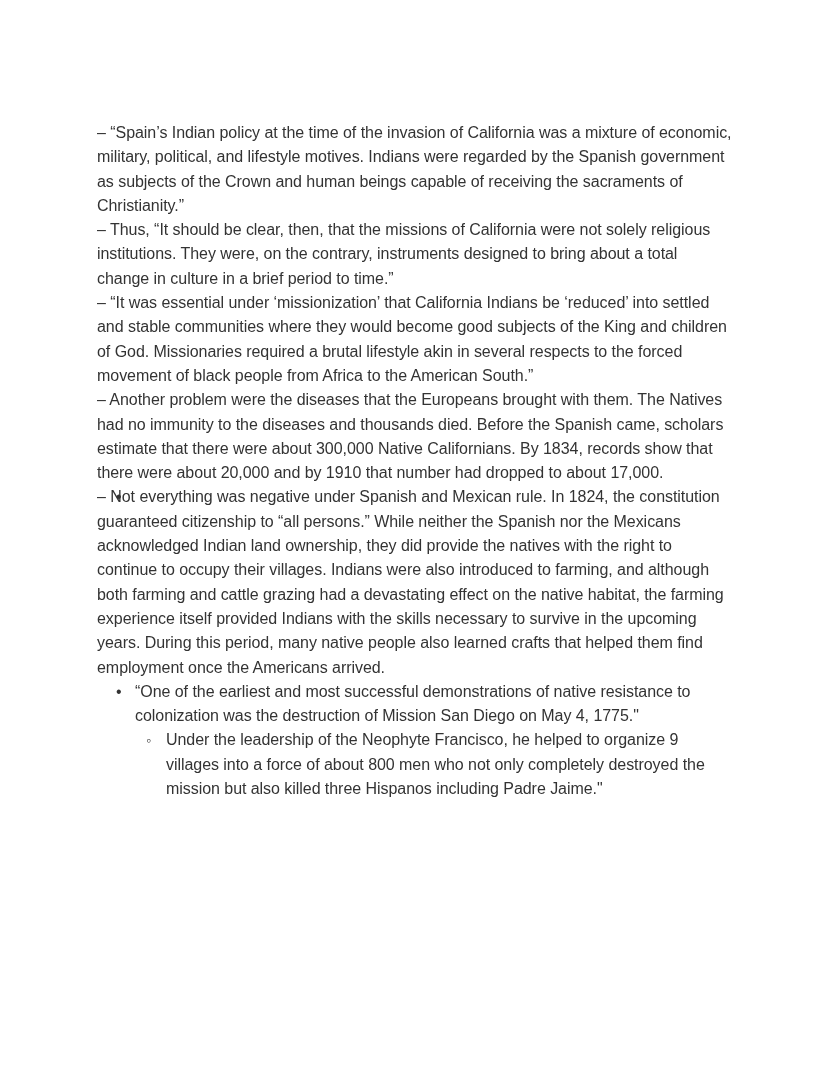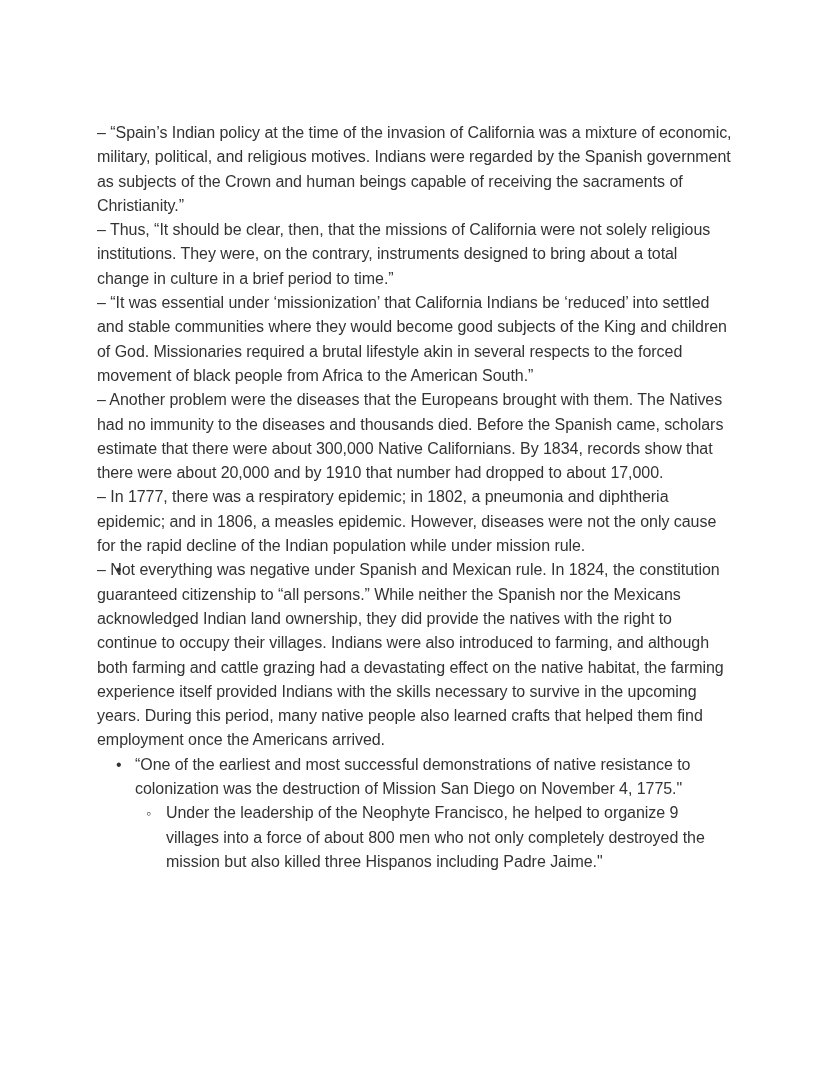--- a/index.html
+++ b/index.html
@@ -61,7 +61,7 @@
   <div class="doc">
 
     <p class="block dash">
-      <span>– “Spain’s Indian policy at the time of the invasion of California was a mixture of economic, military, political, and religious motives. Indians were regarded by the Spanish government as subjects of the Crown and human beings capable of receiving the sacraments of Christianity.”</span>
+      <span>– “Spain’s Indian policy at the time of the invasion of California was a mixture of economic, military, political, and lifestyle motives. Indians were regarded by the Spanish government as subjects of the Crown and human beings capable of receiving the sacraments of Christianity.”</span>
     </p>
 
     <p class="block dash">

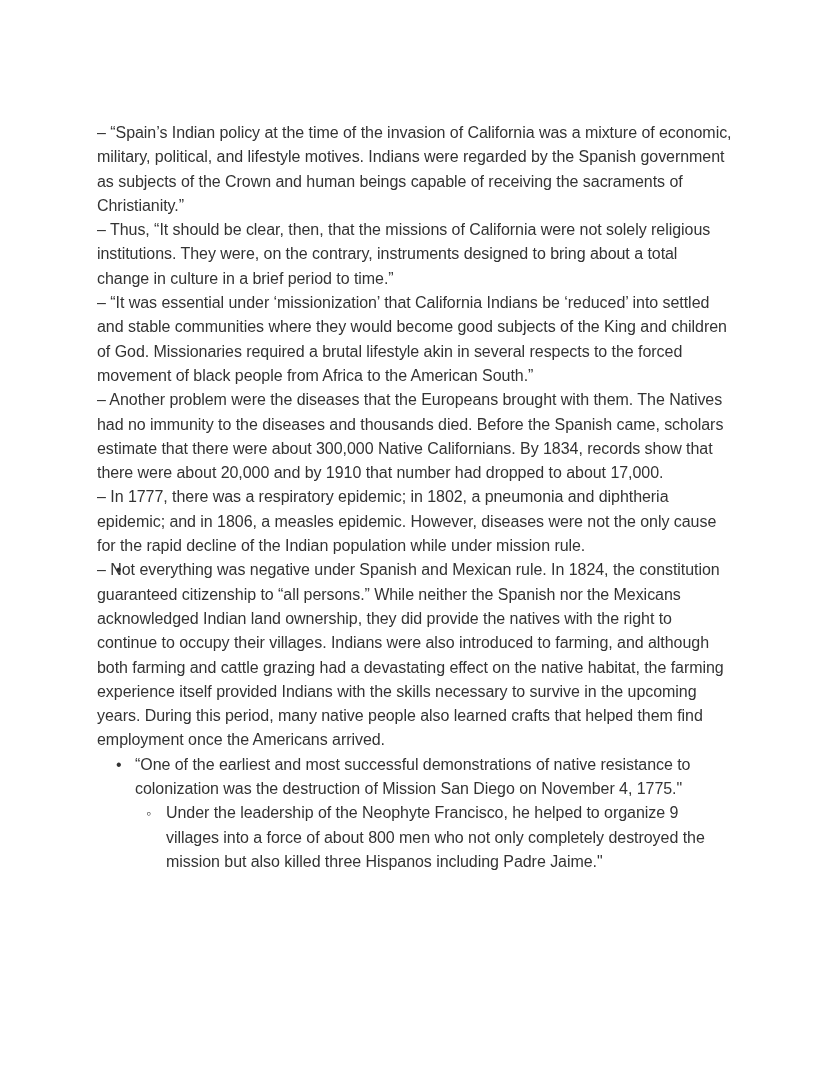--- a/index.html
+++ b/index.html
@@ -76,9 +76,6 @@
       <span>– Another problem were the diseases that the Europeans brought with them. The Natives had no immunity to the diseases and thousands died. Before the Spanish came, scholars estimate that there were about 300,000 Native Californians. By 1834, records show that there were about 20,000 and by 1910 that number had dropped to about 17,000.</span>
     </p>
 
-    <p class="block dash">
-      <span>– In 1777, there was a respiratory epidemic; in 1802, a pneumonia and diphtheria epidemic; and in 1806, a measles epidemic. However, diseases were not the only cause for the rapid decline of the Indian population while under mission rule.</span>
-    </p>
 
     <p class="block bullet">
       <span class="marker">•</span>

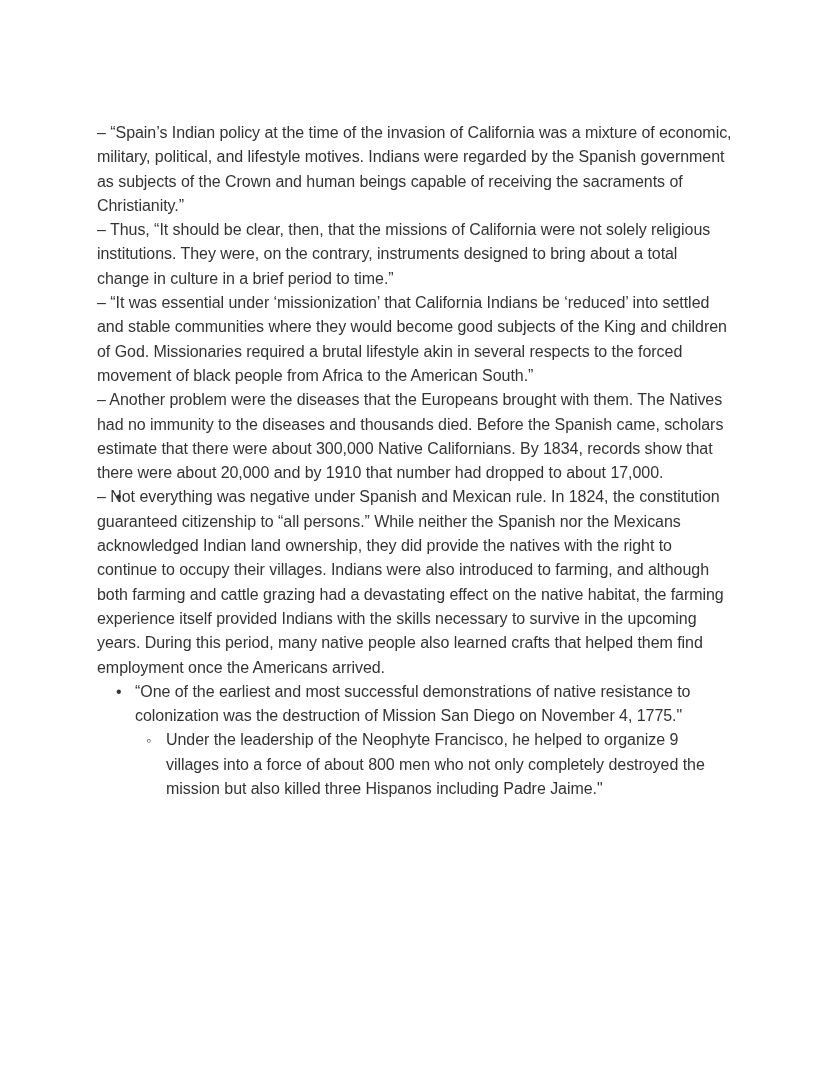--- a/index.html
+++ b/index.html
@@ -88,7 +88,7 @@
 
     <p class="block bullet">
       <span class="marker">•</span>
-      <span>“One of the earliest and most successful demonstrations of native resistance to colonization was the destruction of Mission San Diego on November 4, 1775."</span>
+      <span>“One of the earliest and most successful demonstrations of native resistance to colonization was the destruction of Mission San Diego on May 4, 1775."</span>
     </p>
 
     <p class="block circle">

